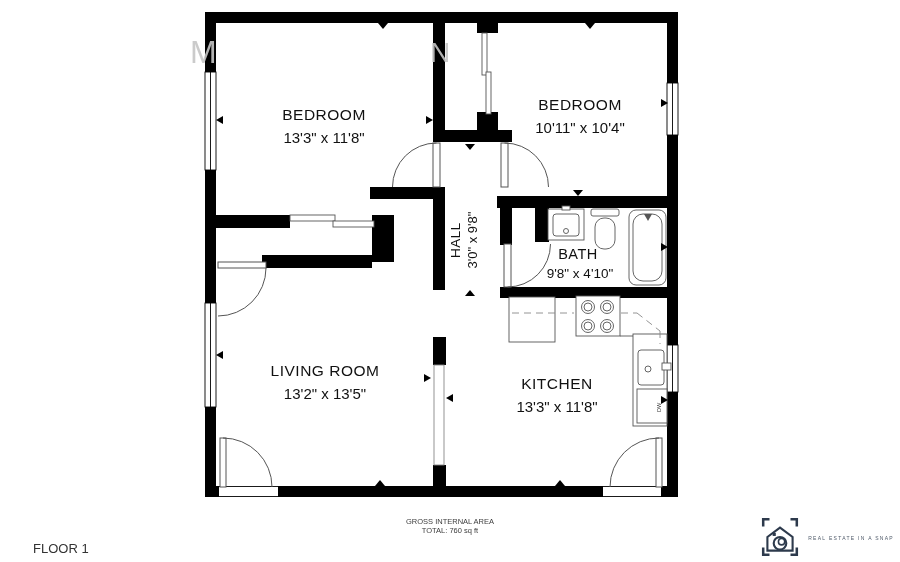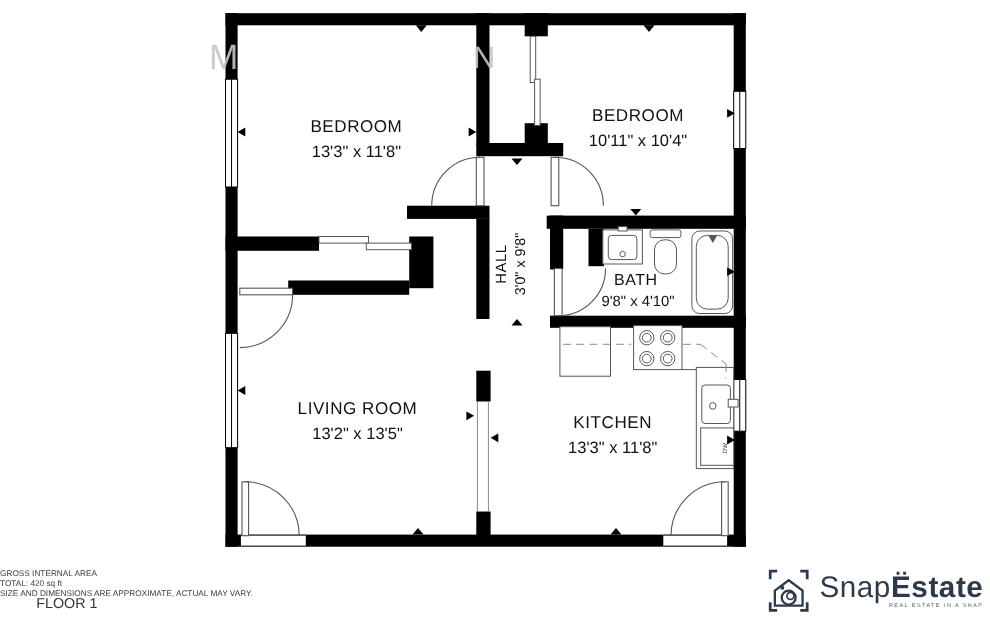--- a/index.html
+++ b/index.html
@@ -7,7 +7,7 @@
          font-family:"Liberation Sans",sans-serif;}
   svg text{font-family:"Liberation Sans",sans-serif;}
   .floor-label{position:absolute;left:33px;top:541px;font-size:13px;color:#333;}
-  .footer-center{position:absolute;left:0;right:0;top:517px;
+  .footer-center{position:absolute;left:0;right:0;top:517px;text-align:center;
                  font-size:7.5px;line-height:9px;color:#3d3d3d;}
   .logo{position:absolute;right:6px;bottom:4px;display:flex;align-items:center;gap:7px;color:#2d3a4c;}
   .logo .wordmark{font-size:27px;line-height:26px;letter-spacing:.5px;white-space:nowrap;}

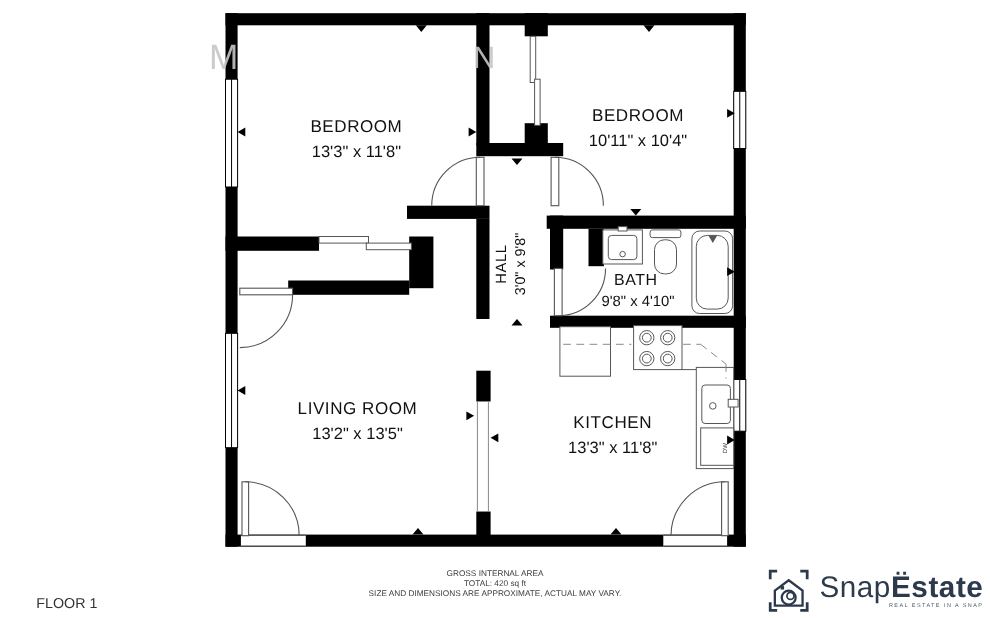--- a/index.html
+++ b/index.html
@@ -211,7 +211,7 @@
 
   <div class="footer-center">
     <div>GROSS INTERNAL AREA</div>
-    <div>TOTAL: 420 sq ft</div>
+    <div>TOTAL: 760 sq ft</div>
     <div>SIZE AND DIMENSIONS ARE APPROXIMATE, ACTUAL MAY VARY.</div>
   </div>
 

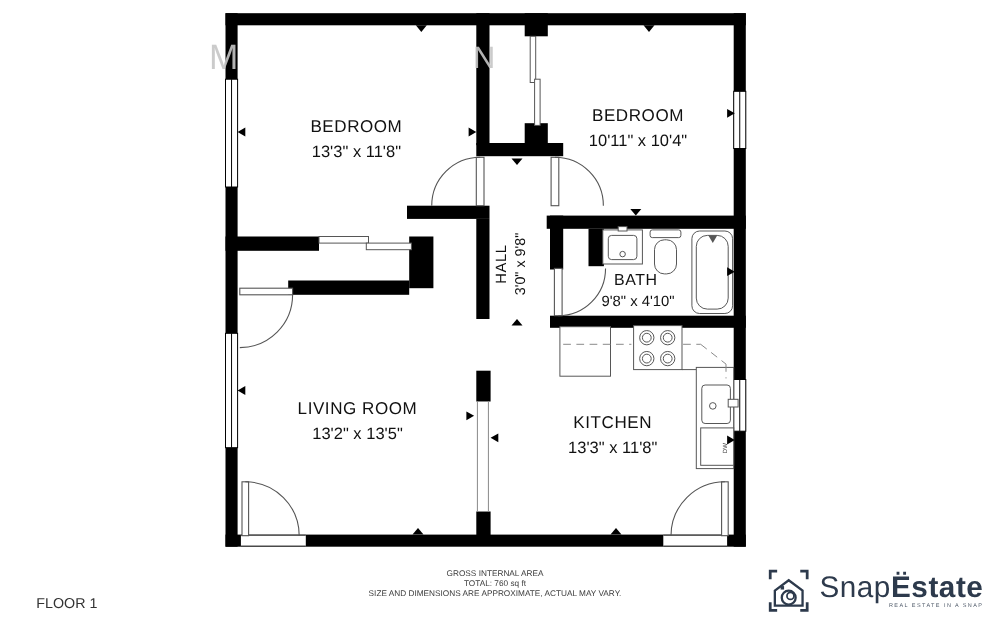--- a/index.html
+++ b/index.html
@@ -212,7 +212,6 @@
   <div class="footer-center">
     <div>GROSS INTERNAL AREA</div>
     <div>TOTAL: 760 sq ft</div>
-    <div>SIZE AND DIMENSIONS ARE APPROXIMATE, ACTUAL MAY VARY.</div>
   </div>
 
   

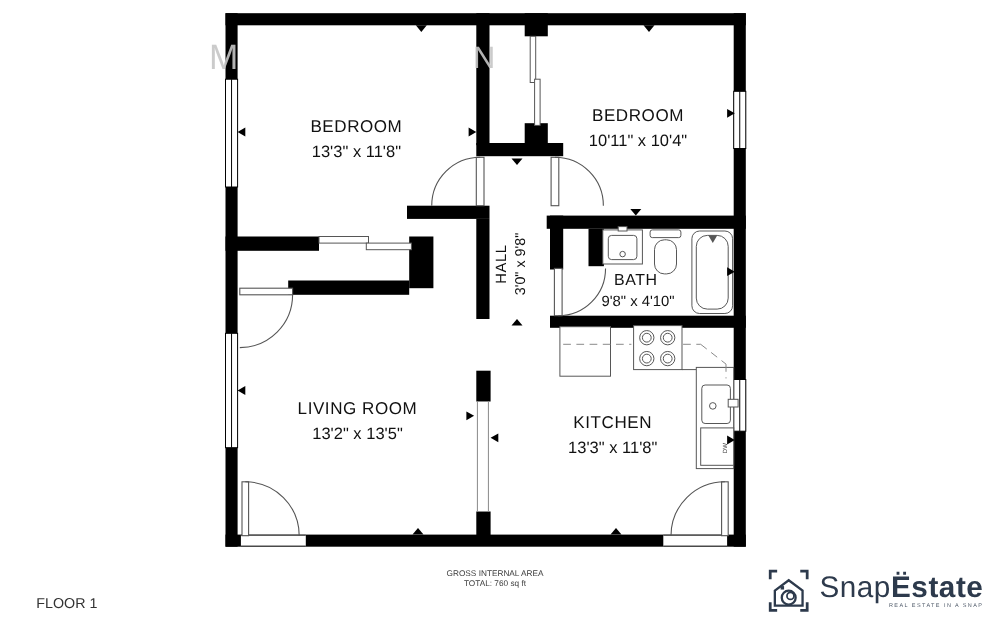--- a/index.html
+++ b/index.html
@@ -229,7 +229,6 @@
       <circle cx="21.5" cy="24.5" r="3" stroke-width="1.5"></circle>
     </svg>
     <div class="logo-text">
-      <div class="wordmark"><span class="w1">Snap</span><span class="w2">Ëstate</span></div>
       <div class="tagline">REAL ESTATE IN A SNAP</div>
     </div>
   </div>

